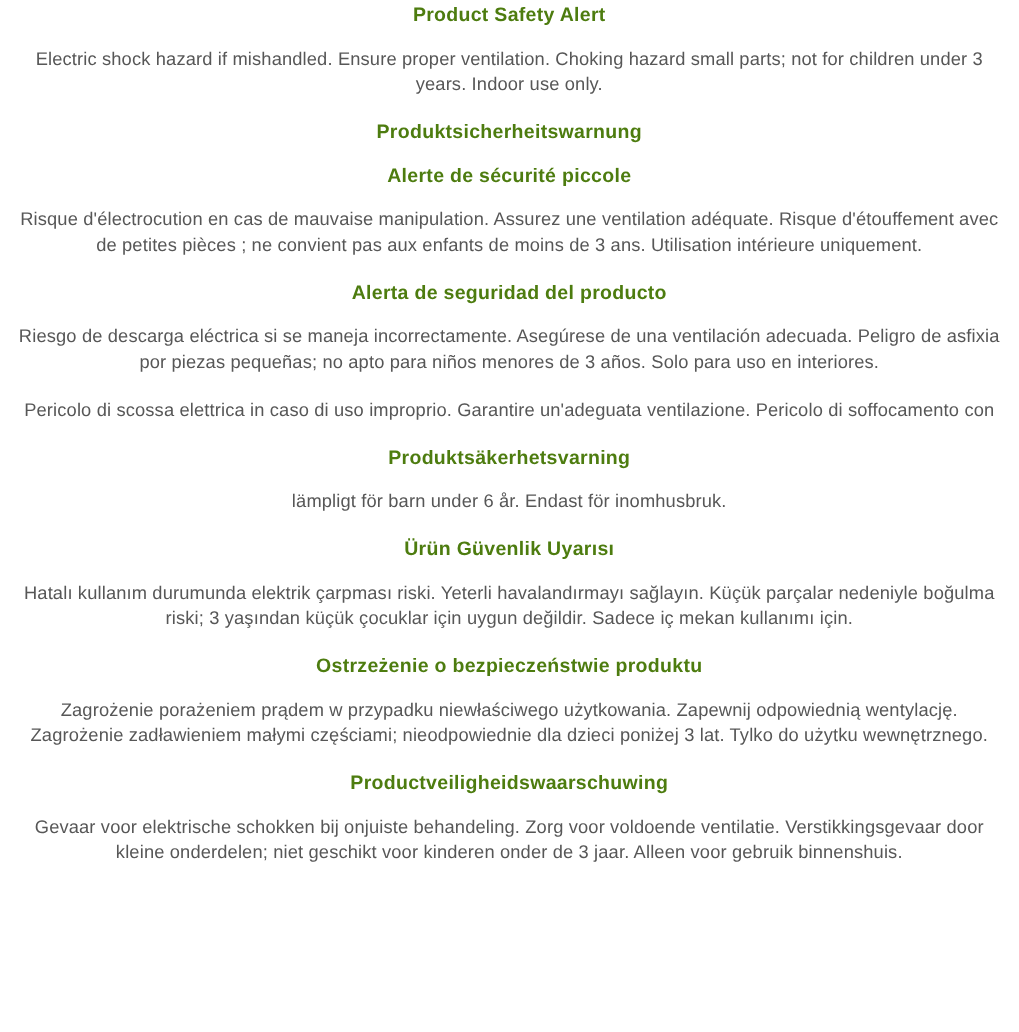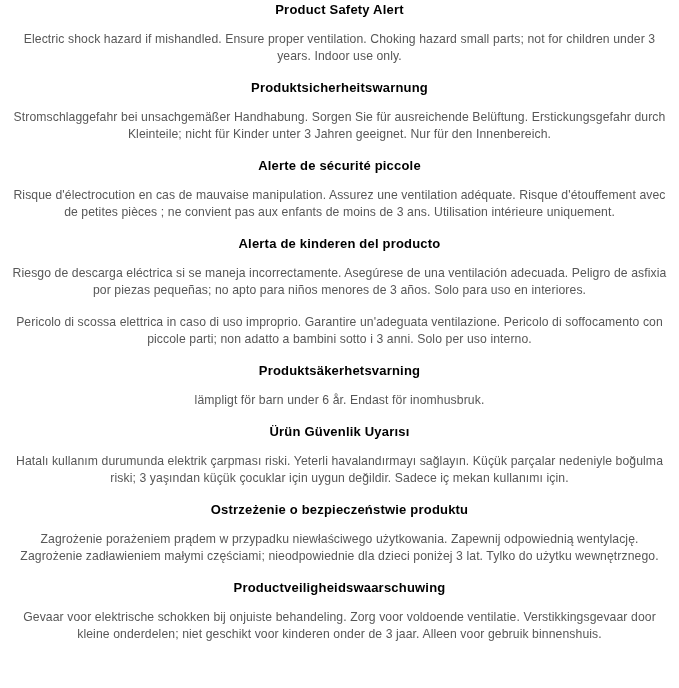--- a/index.html
+++ b/index.html
@@ -27,7 +27,7 @@
     font-size: 13px;
     line-height: 16px;
     font-weight: bold;
-    color: #000000;
+    color: #4d7c0f;
     letter-spacing: 0.2px;
   }
   .section-body {

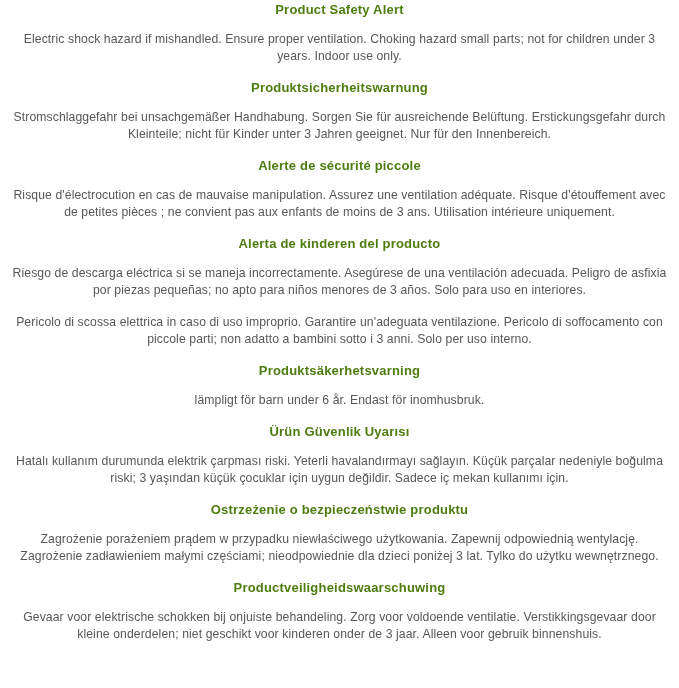--- a/index.html
+++ b/index.html
@@ -64,14 +64,6 @@
 
   <div class="section">
     <h2 class="section-heading">Produktsicherheitswarnung</h2>
-    <div class="section-body">
-          <div class="body-line">
-            <span>Stromschlaggefahr bei unsachgemäßer Handhabung. Sorgen Sie für ausreichende Belüftung. Erstickungsgefahr durch</span>
-          </div>
-          <div class="body-line">
-            <span>Kleinteile; nicht für Kinder unter 3 Jahren geeignet. Nur für den Innenbereich.</span>
-          </div>
-        </div>
   </div>
 
   <div class="section">

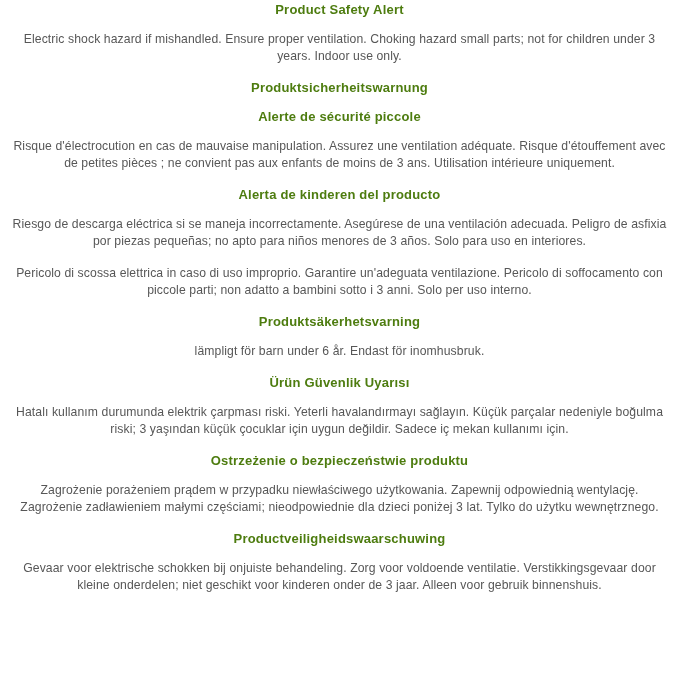--- a/index.html
+++ b/index.html
@@ -79,7 +79,7 @@
   </div>
 
   <div class="section">
-    <h2 class="section-heading">Alerta de kinderen del producto</h2>
+    <h2 class="section-heading">Alerta de seguridad del producto</h2>
     <div class="section-body">
           <div class="body-line">
             <span>Riesgo de descarga eléctrica si se maneja incorrectamente. Asegúrese de una ventilación adecuada. Peligro de asfixia</span>

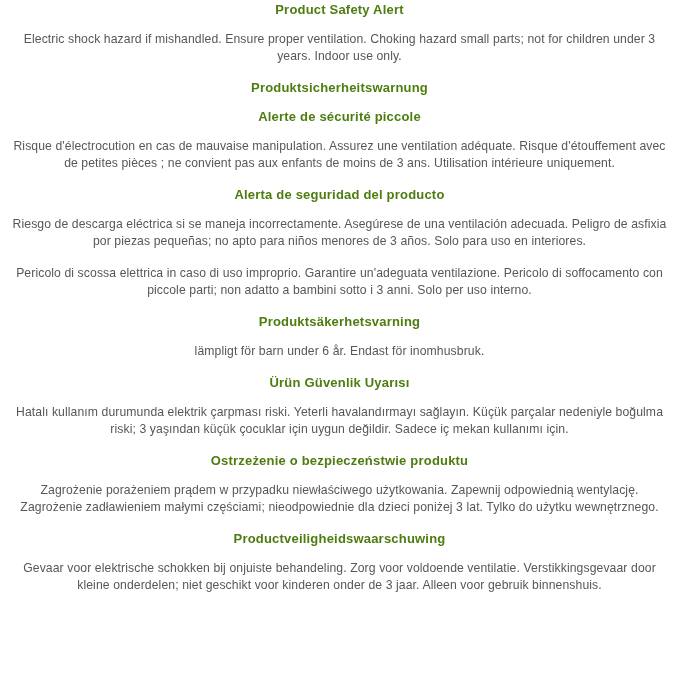--- a/index.html
+++ b/index.html
@@ -95,9 +95,6 @@
           <div class="body-line">
             <span>Pericolo di scossa elettrica in caso di uso improprio. Garantire un'adeguata ventilazione. Pericolo di soffocamento con</span>
           </div>
-          <div class="body-line">
-            <span>piccole parti; non adatto a bambini sotto i 3 anni. Solo per uso interno.</span>
-          </div>
         </div>
   </div>
 

